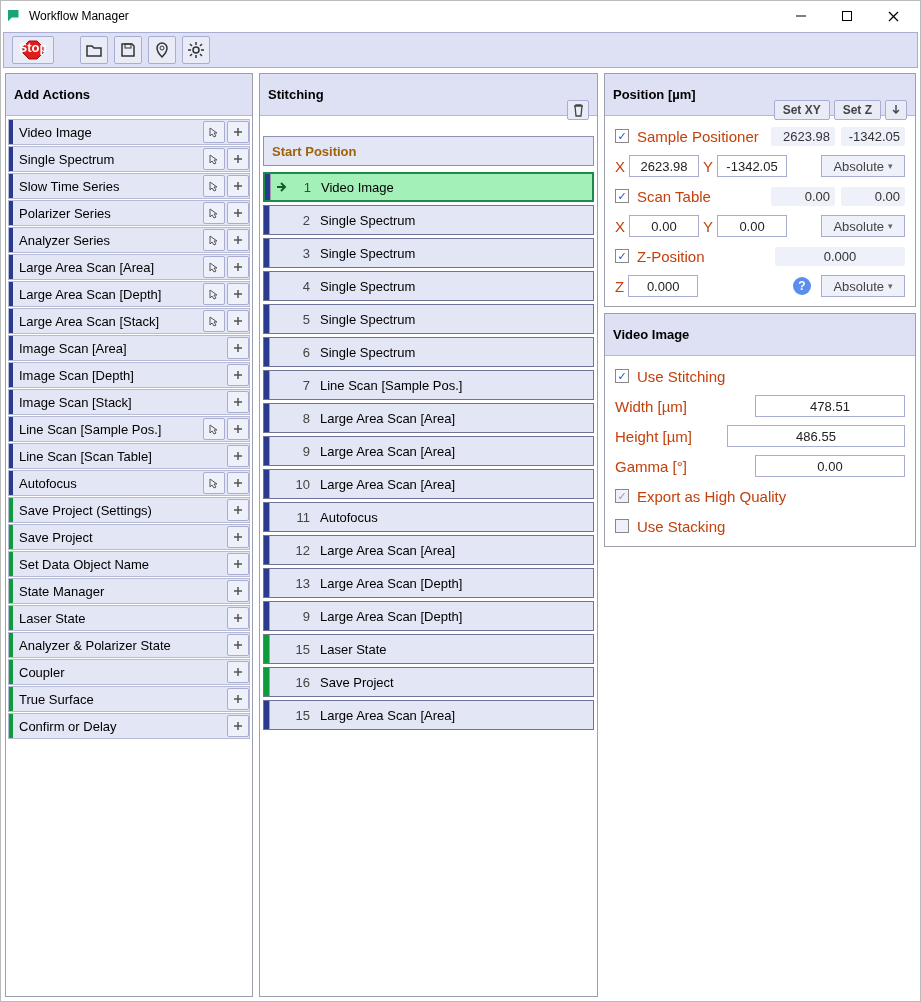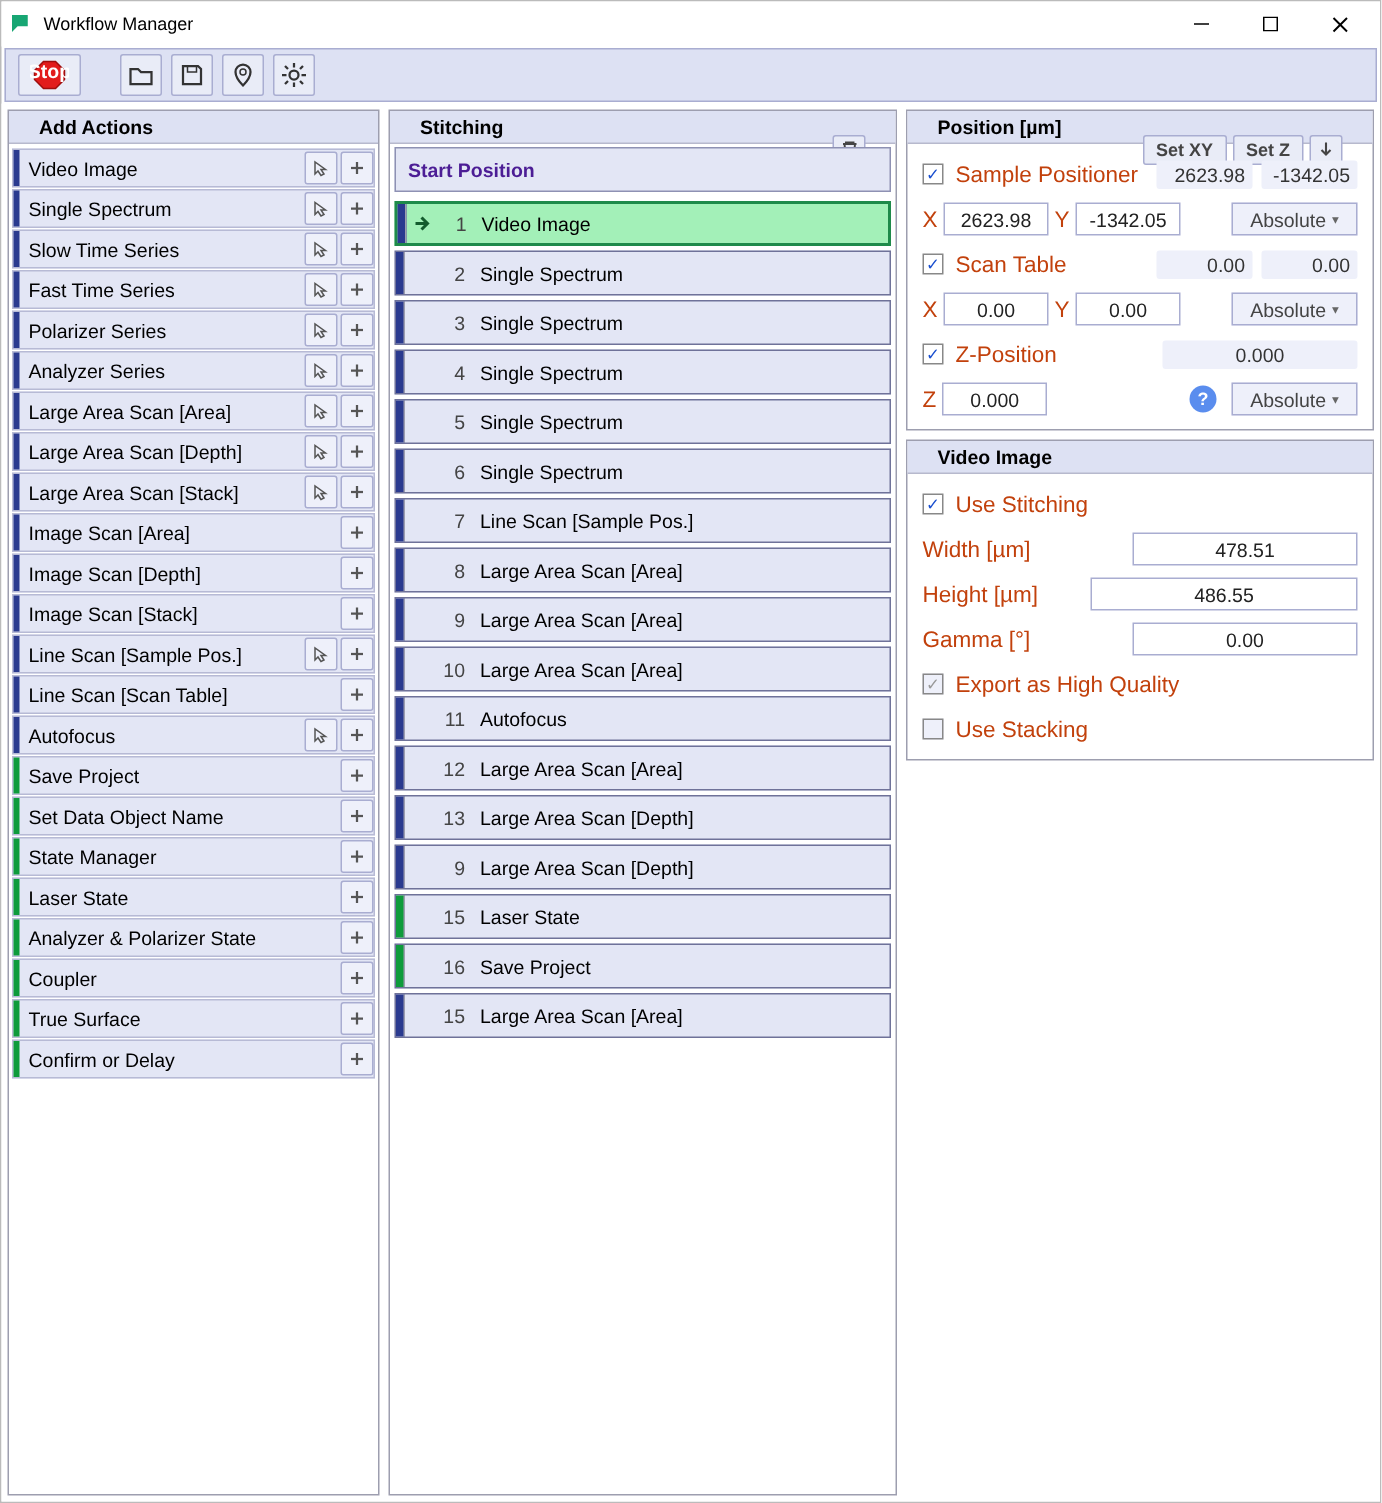--- a/index.html
+++ b/index.html
@@ -17,7 +17,7 @@
 
 .workarea { flex: 1; display: flex; gap: 6px; padding: 4px; background: #fff; }
 .panel { border: 1px solid #9d9eaf; background: #fff; display: flex; flex-direction: column; }
-.panel-header { height: 22px; background: #dde1f3; border-bottom: 1px solid #b7b9cd; display: flex; align-items: center; padding: 0 20px; font-weight: bold; color: #000; }
+.panel-header { height: 42px; background: #dde1f3; border-bottom: 1px solid #b7b9cd; display: flex; align-items: center; padding: 0 8px; font-weight: bold; color: #000; }
 .panel-header .spacer { flex: 1; }
 .hbtn { height: 20px; background: #e9ecf7; border: 1px solid #a9add1; border-radius: 2px; padding: 0 8px; font-size: 12px; display:flex; align-items:center; justify-content:center; margin-left:4px; color:#444;margin-top:30px;}
 .hbtn.icon { width: 22px; padding:0; }

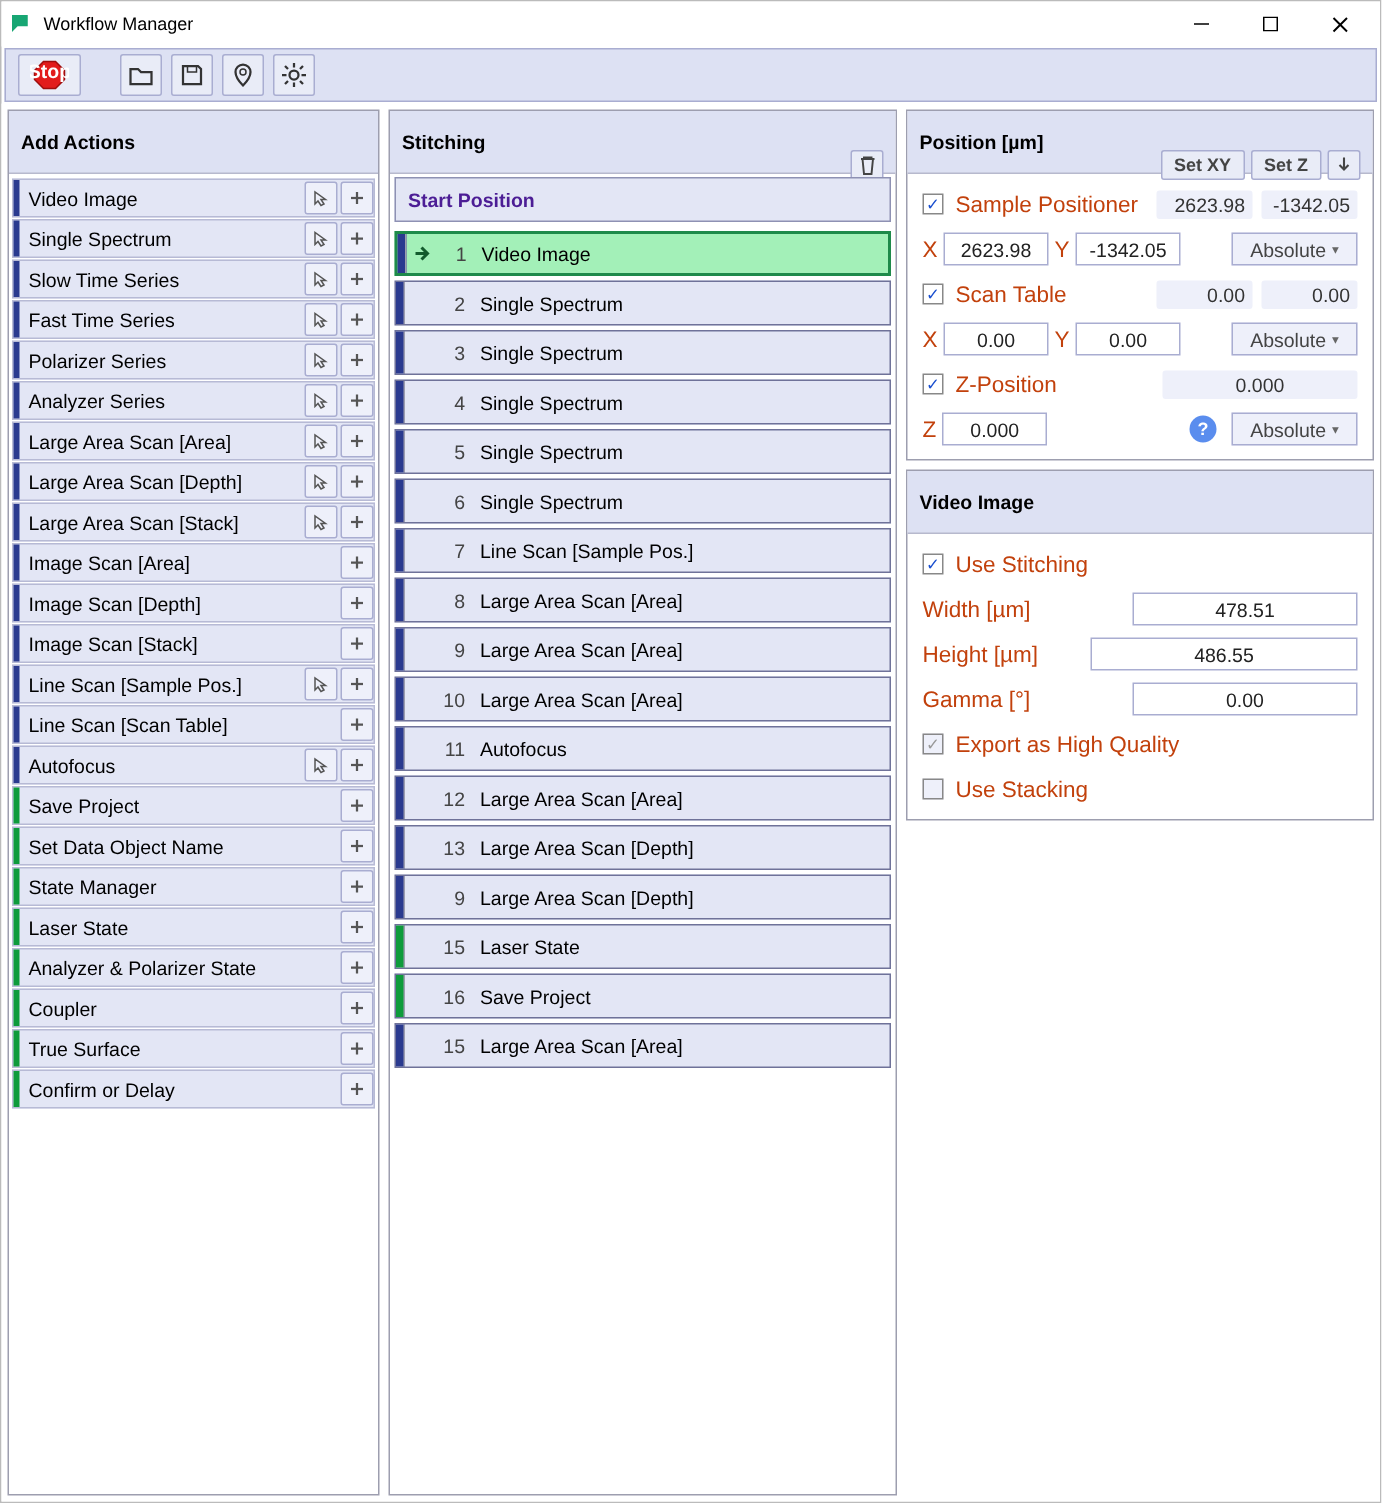--- a/index.html
+++ b/index.html
@@ -34,7 +34,7 @@
 .sqbtn { width:22px; height:22px; border:1px solid #a9add1; background:#eef0fa; display:flex; align-items:center; justify-content:center; margin-left:2px; border-radius:2px; }
 
 .wf-list { padding:2px; }
-.wf-start { height:30px; background:#e3e6f5; border:1px solid #8e91b3; display:flex; align-items:center; padding-left:8px; font-weight:bold; color:#4c1d95; margin:0 1px 6px 1px; }
+.wf-start { height:30px; background:#e3e6f5; border:1px solid #8e91b3; display:flex; align-items:center; padding-left:8px; font-weight:bold; color:#a16207; margin:18px 1px 6px 1px; }
 .wf-item { height:30px; border:1px solid #6f7299; margin:3px 1px; display:flex; align-items:center; background:#e3e6f5; }
 .wf-item.selected { background:#a3f0b8; border:2px solid #1e8a4a; }
 .wf-stripe { width:6px; height:100%; border-right:1px solid #9d9eaf; }

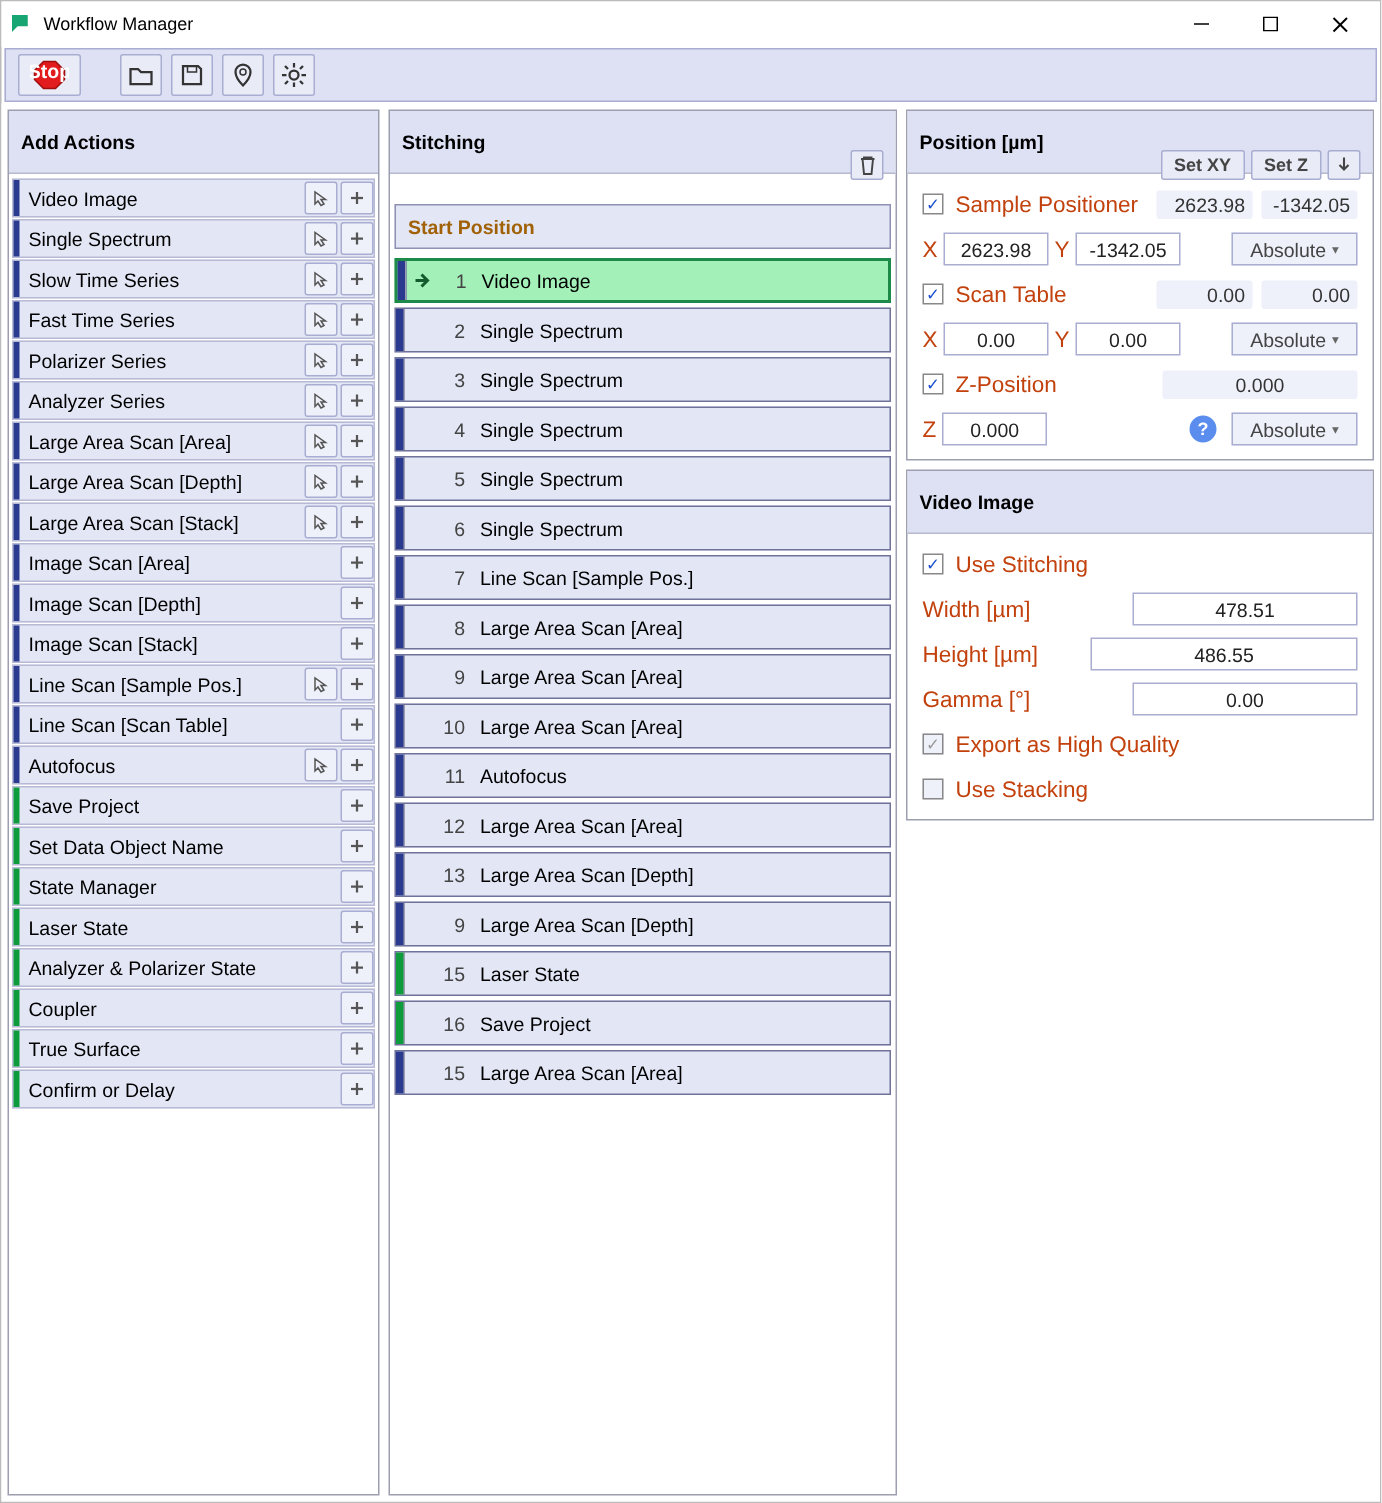--- a/index.html
+++ b/index.html
@@ -187,23 +187,6 @@
           </div>
           <div class="action-row">
             <div class="action-stripe" style="background:#2a3a8f"></div>
-    <div class="action-label">Fast Time Series</div>
-    <div class="action-btns">
-      <div class="sqbtn">
-                <svg width="12" height="12">
-                  <path d="M2 2l0 8 2-2 2 3 2-1-2-3 3 0z" fill="none" stroke="#555"></path>
-                </svg>
-              </div>
-      <div class="sqbtn">
-                <svg width="12" height="12">
-                  <line x1="6" y1="2" x2="6" y2="10" stroke="#555" stroke-width="1.5"></line>
-                  <line x1="2" y1="6" x2="10" y2="6" stroke="#555" stroke-width="1.5"></line>
-                </svg>
-              </div>
-    </div>
-          </div>
-          <div class="action-row">
-            <div class="action-stripe" style="background:#2a3a8f"></div>
     <div class="action-label">Polarizer Series</div>
     <div class="action-btns">
       <div class="sqbtn">

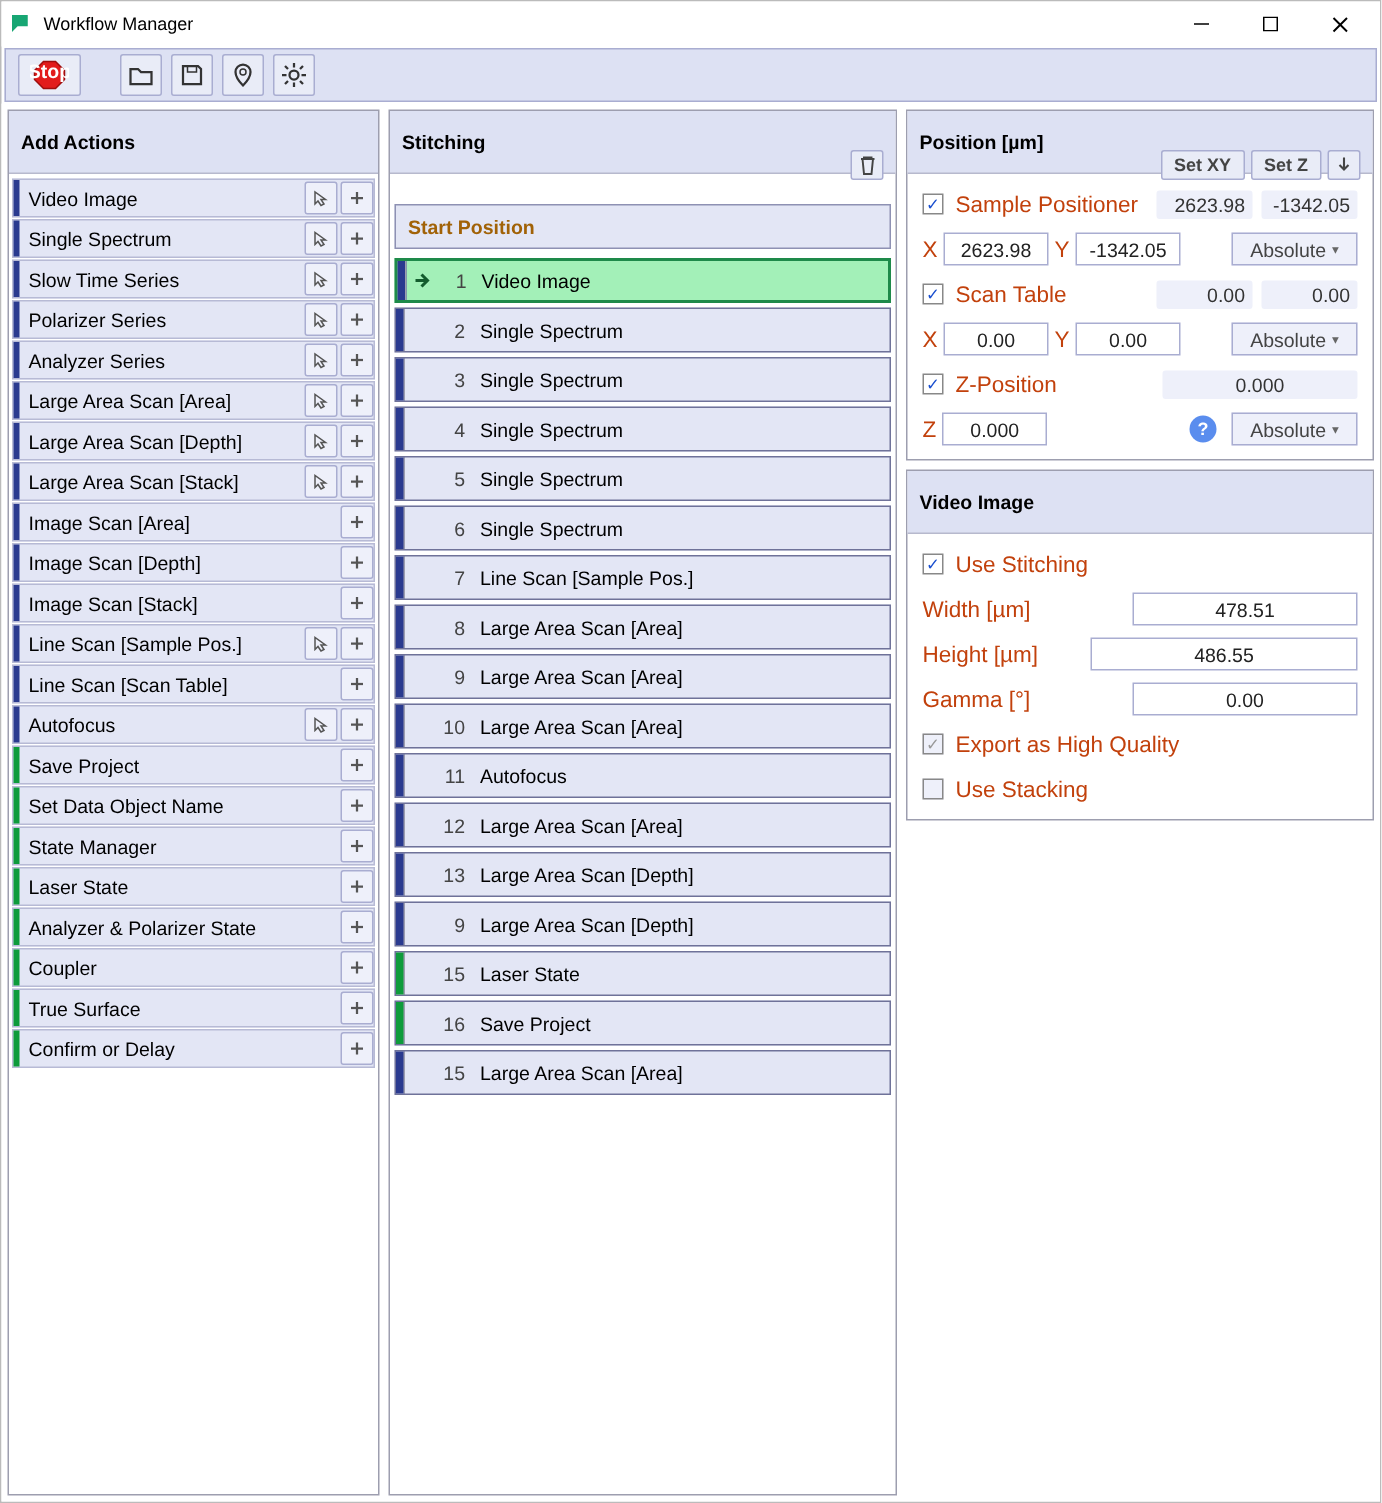--- a/index.html
+++ b/index.html
@@ -358,6 +358,19 @@
           </div>
           <div class="action-row">
             <div class="action-stripe" style="background:#0e9b3b"></div>
+    <div class="action-label">Save Project (Settings)</div>
+    <div class="action-btns">
+
+      <div class="sqbtn">
+                <svg width="12" height="12">
+                  <line x1="6" y1="2" x2="6" y2="10" stroke="#555" stroke-width="1.5"></line>
+                  <line x1="2" y1="6" x2="10" y2="6" stroke="#555" stroke-width="1.5"></line>
+                </svg>
+              </div>
+    </div>
+          </div>
+          <div class="action-row">
+            <div class="action-stripe" style="background:#0e9b3b"></div>
     <div class="action-label">Save Project</div>
     <div class="action-btns">
 

